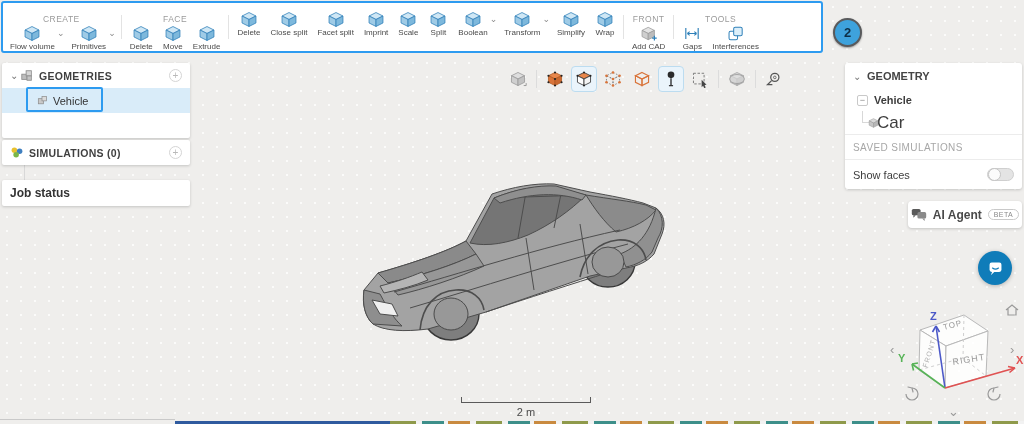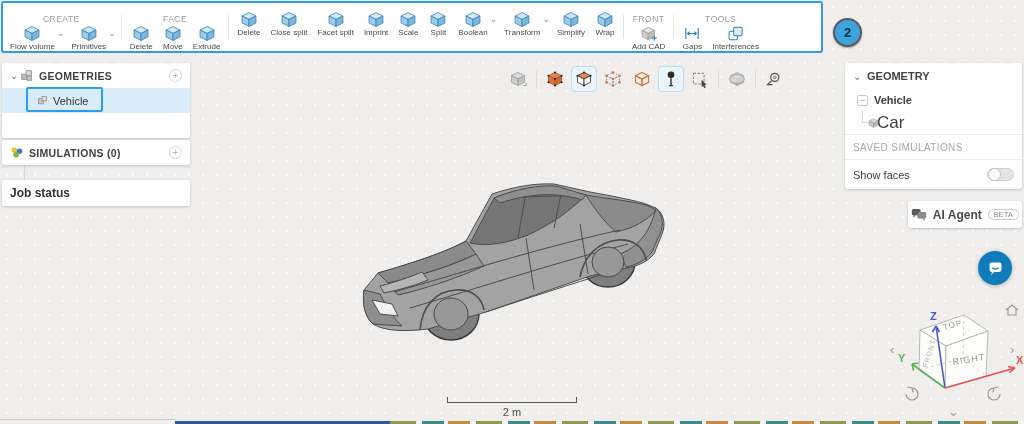--- a/index.html
+++ b/index.html
@@ -101,7 +101,7 @@
     height:25px; border:2px solid #2d9bf0; border-radius:2px; pointer-events:none; }
 
   
-  .scalebar { position:absolute; left:447px; top:397px; width:130px;
+  .scalebar { position:absolute; left:461px; top:397px; width:130px;
     text-align:center; }
   .scale-line { height:6px; border-left:1.5px solid #5a5a5a;
     border-right:1.5px solid #5a5a5a; border-bottom:1.5px solid #5a5a5a; }

